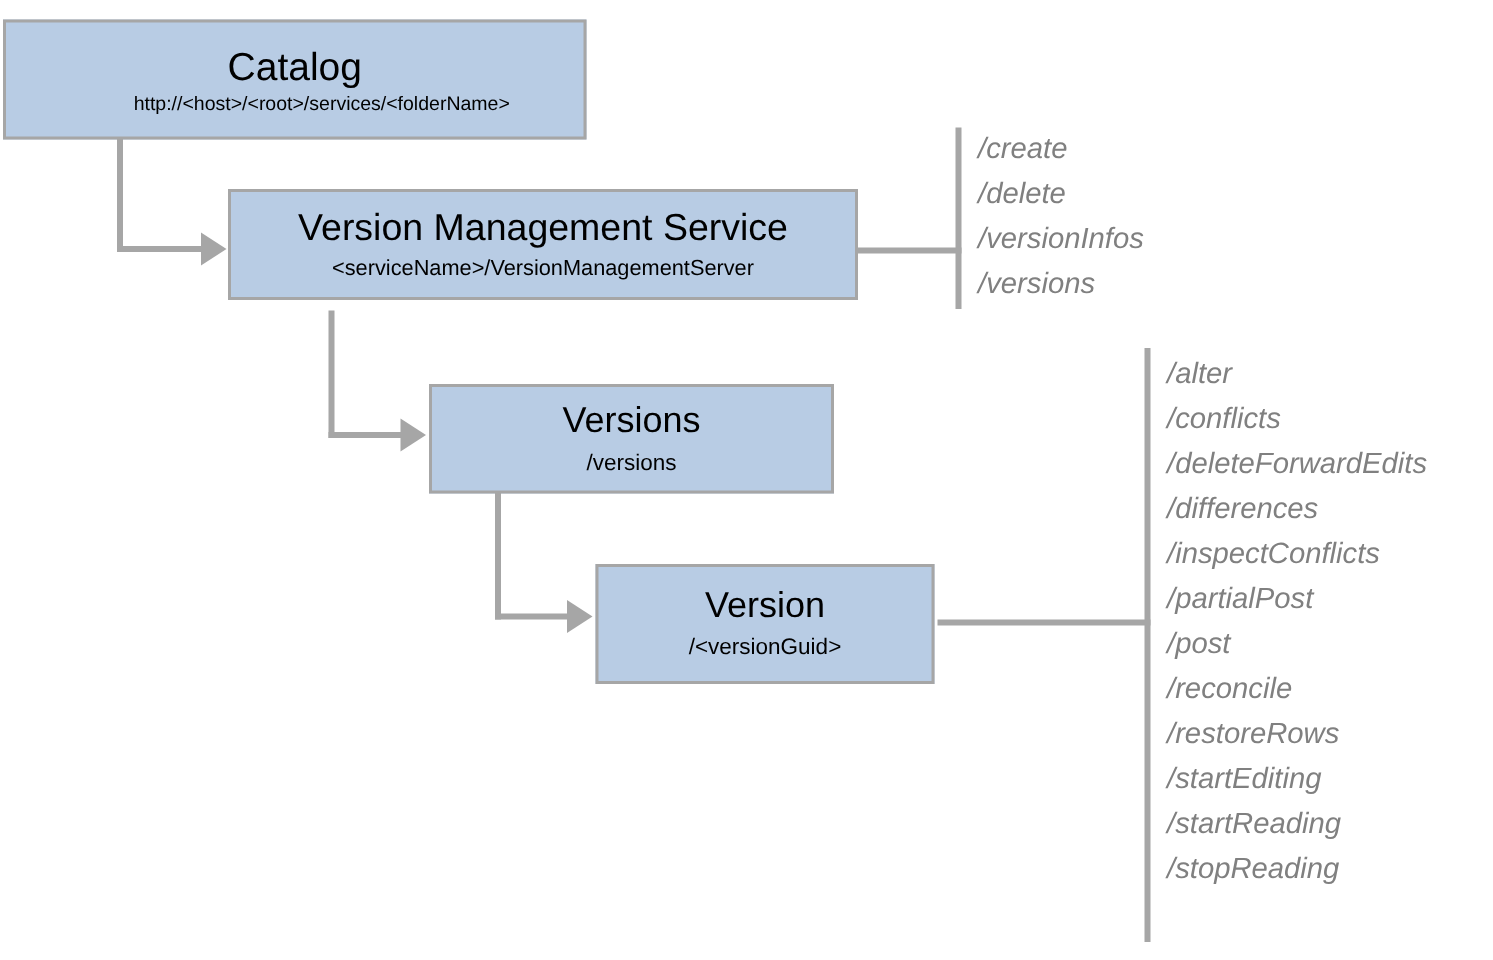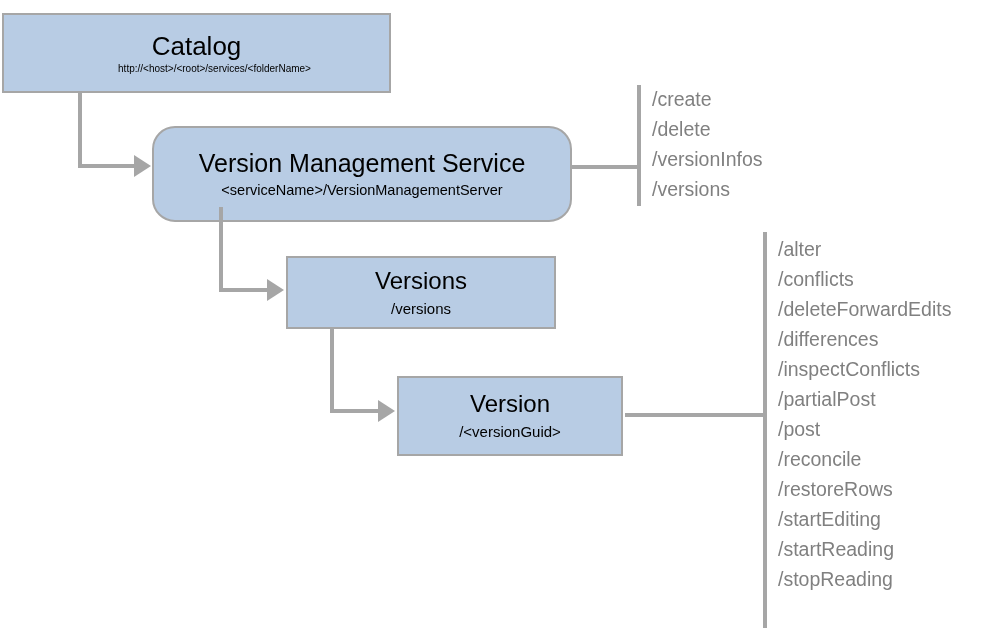--- a/index.html
+++ b/index.html
@@ -40,7 +40,7 @@
 
   #node-catalog{left:2px;top:13px;width:389px;height:80px;}
   #node-catalog .title{font-size:26px;}
-  #node-catalog .path{font-size:10px;margin-top:4px;padding-left:36px;}
+  #node-catalog .path{font-size:13px;margin-top:4px;padding-left:36px;}
 
   #node-vms{left:152px;top:126px;width:420px;height:96px;border-radius:23px;}
   #node-vms .title{font-size:25px;}

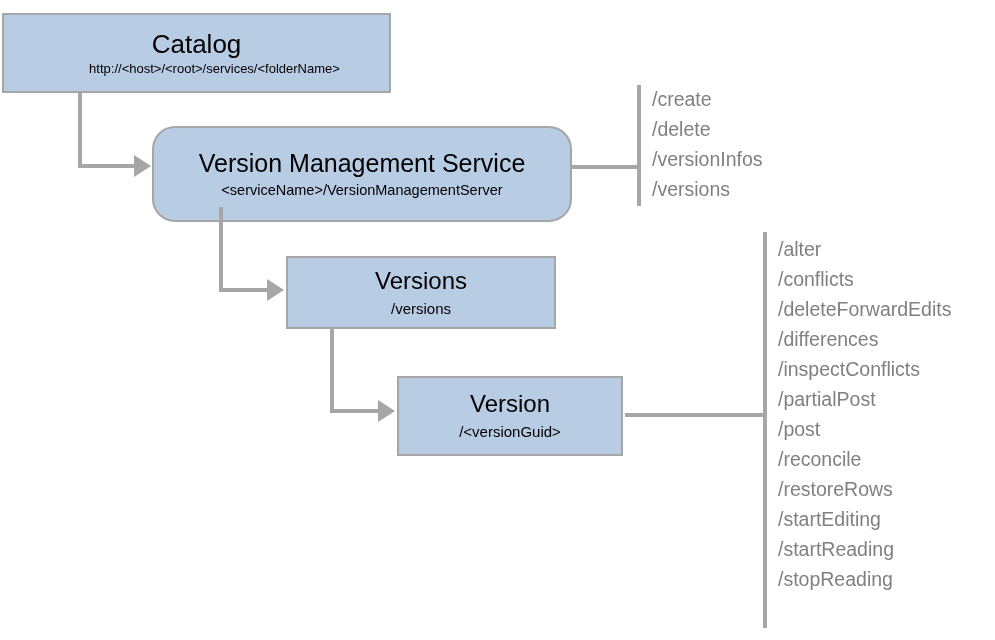--- a/index.html
+++ b/index.html
@@ -97,7 +97,7 @@
   }
   #oplist-service{left:652px;top:84px;}
   #oplist-version{left:778px;top:234px;}
-  .oplist .op{display:block;}
+  .oplist .op{display:block;font-style:italic;}
 </style>
 </head>
 <body>

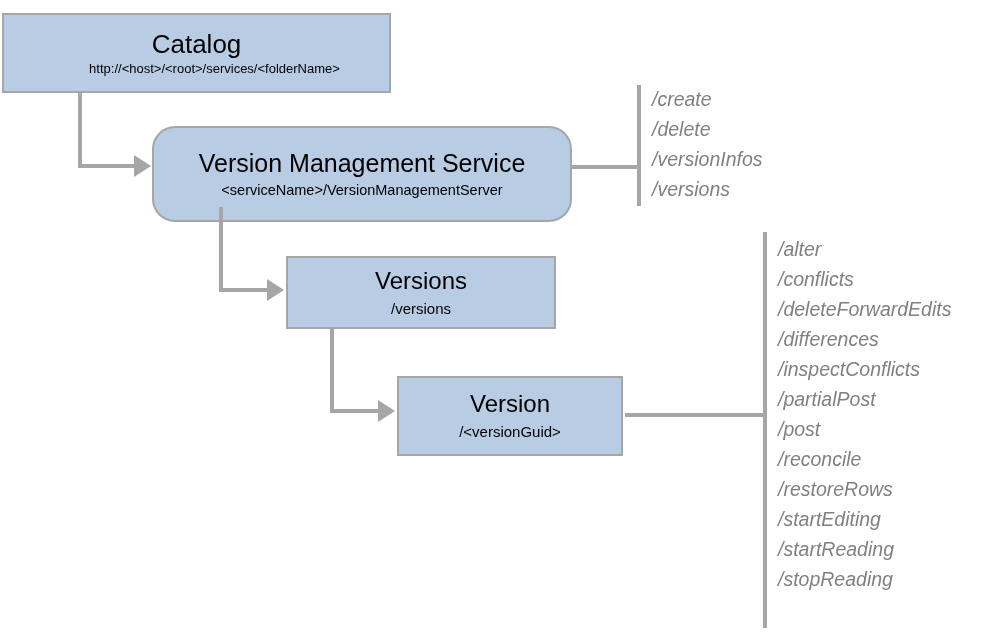--- a/index.html
+++ b/index.html
@@ -42,7 +42,7 @@
   #node-catalog .title{font-size:26px;}
   #node-catalog .path{font-size:13px;margin-top:4px;padding-left:36px;}
 
-  #node-vms{left:152px;top:126px;width:420px;height:96px;border-radius:23px;}
+  #node-vms{left:152px;top:126px;width:420px;height:74px;}
   #node-vms .title{font-size:25px;}
   #node-vms .path{font-size:14.5px;margin-top:6px;}
 

